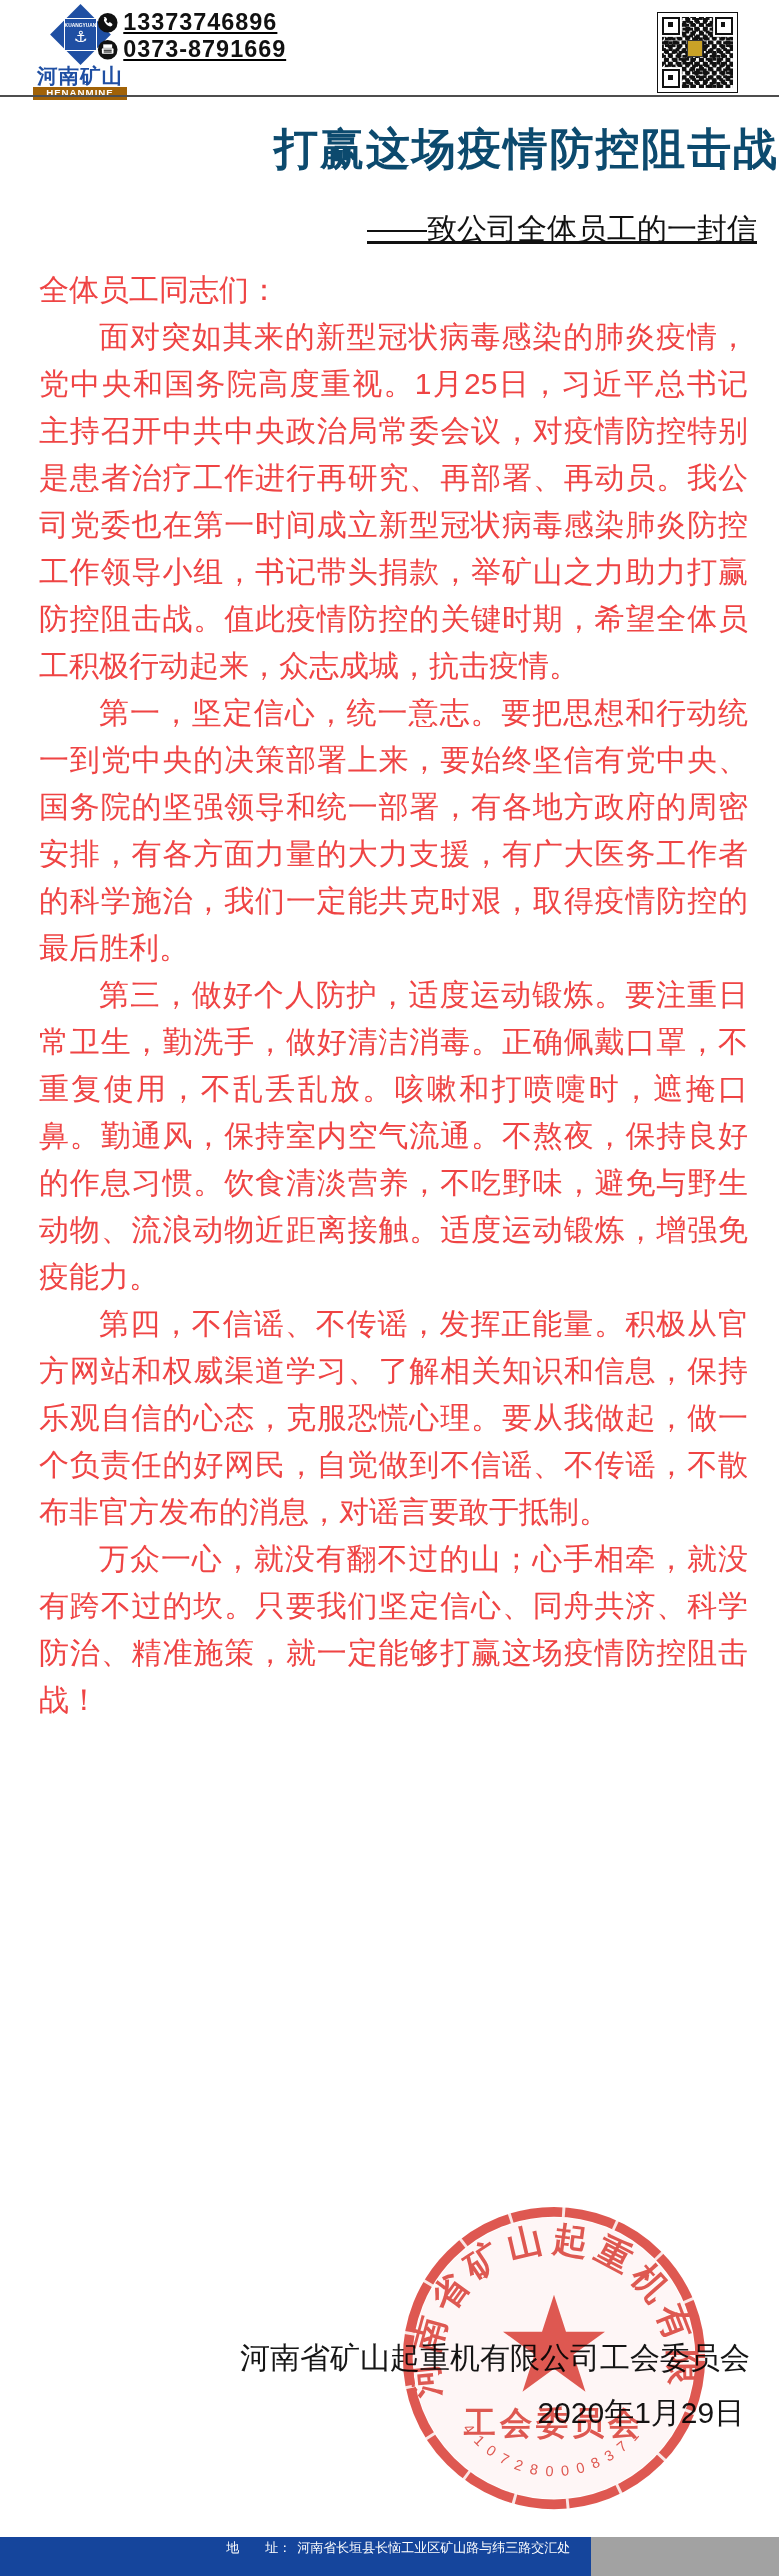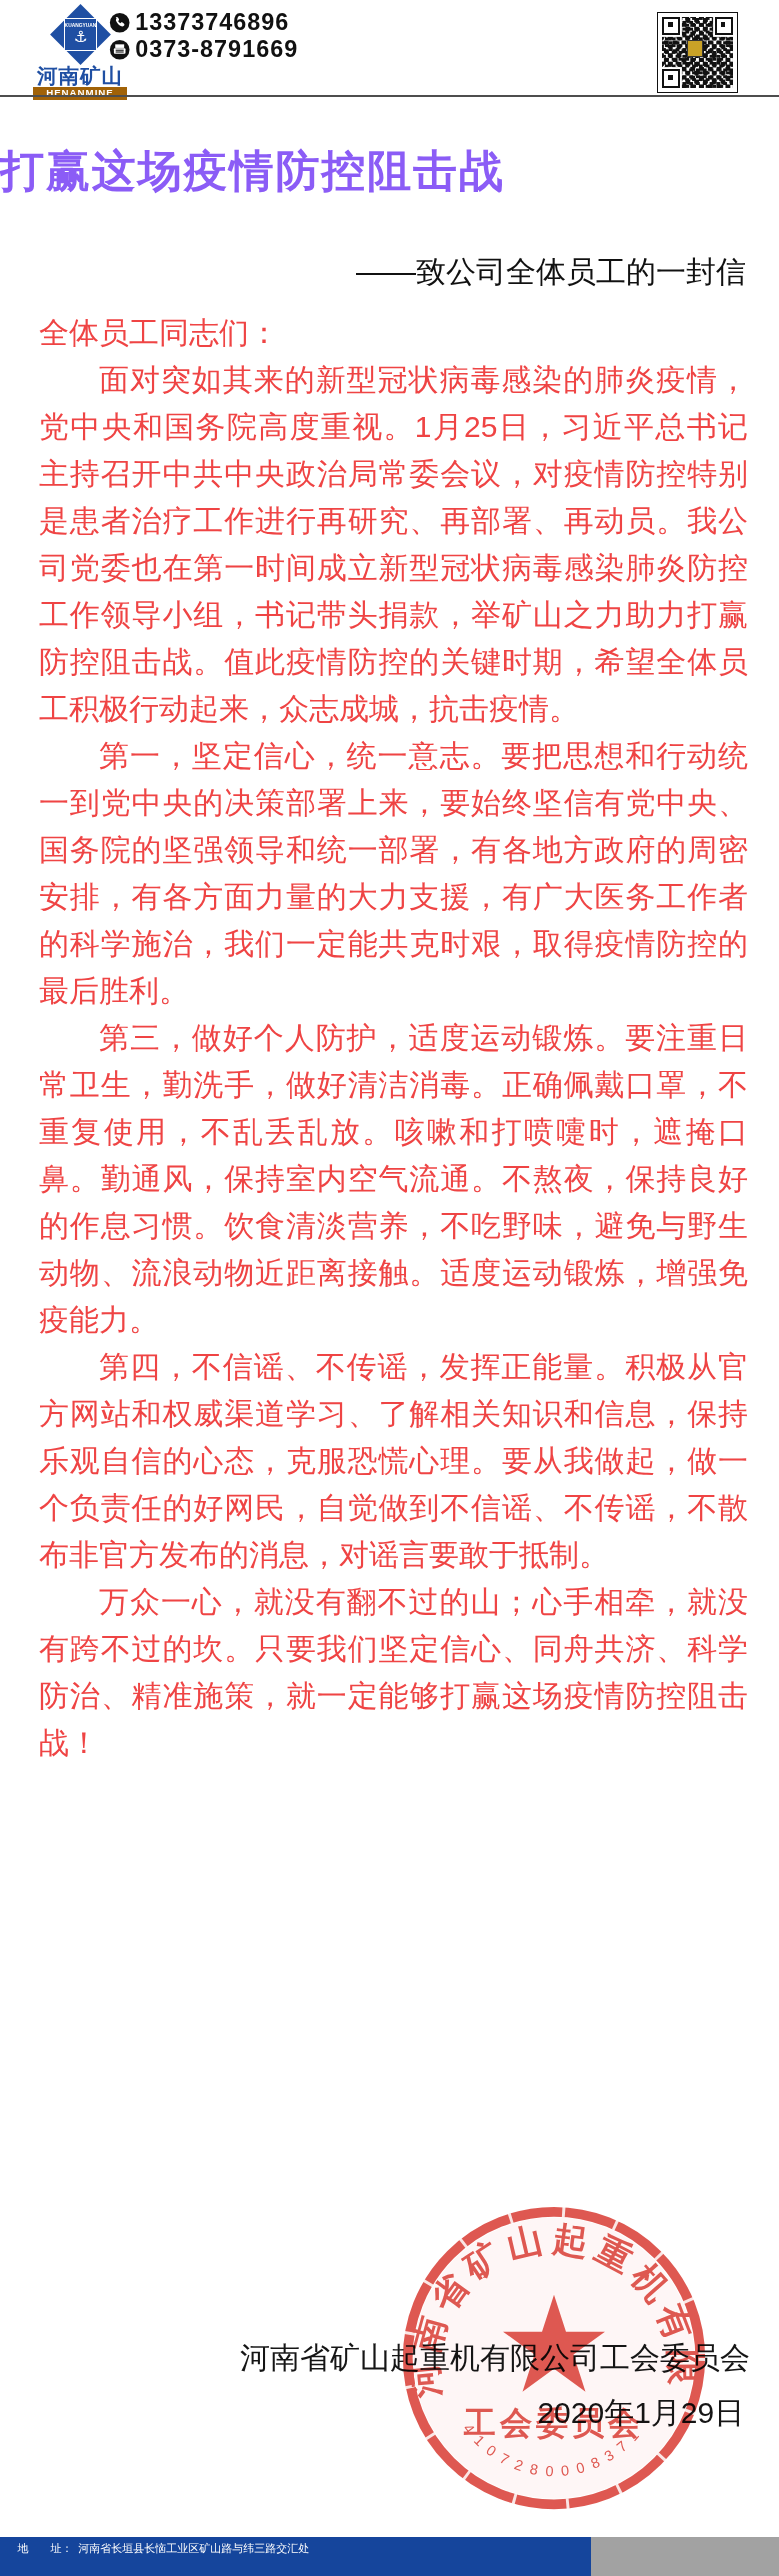--- a/index.html
+++ b/index.html
@@ -19,7 +19,7 @@
   .logo-cn { color:#1f4fa3; font-weight:bold; font-size:20.5px; letter-spacing:1px; line-height:21.4px; margin-top:1px; }
   .logo-en-bar { display:block; background:#a16207; color:#fff; font-weight:bold; font-size:9.7px; letter-spacing:1px; line-height:12.7px; margin-top:1px; }
 
-  .contacts { position:absolute; left:109px; top:10.7px; }
+  .contacts { position:absolute; left:97px; top:10.7px;text-decoration:underline; }
   .contact-row { display:flex; align-items:center; margin-bottom:2.9px; height:24px; }
   .contact-icon { width:21.4px; height:21.4px; margin-right:4.9px; flex:0 0 auto; }
   .contact-text { font-size:23.4px; font-weight:bold; color:#111; letter-spacing:1px; font-family:"Liberation Sans","DejaVu Sans",sans-serif; }

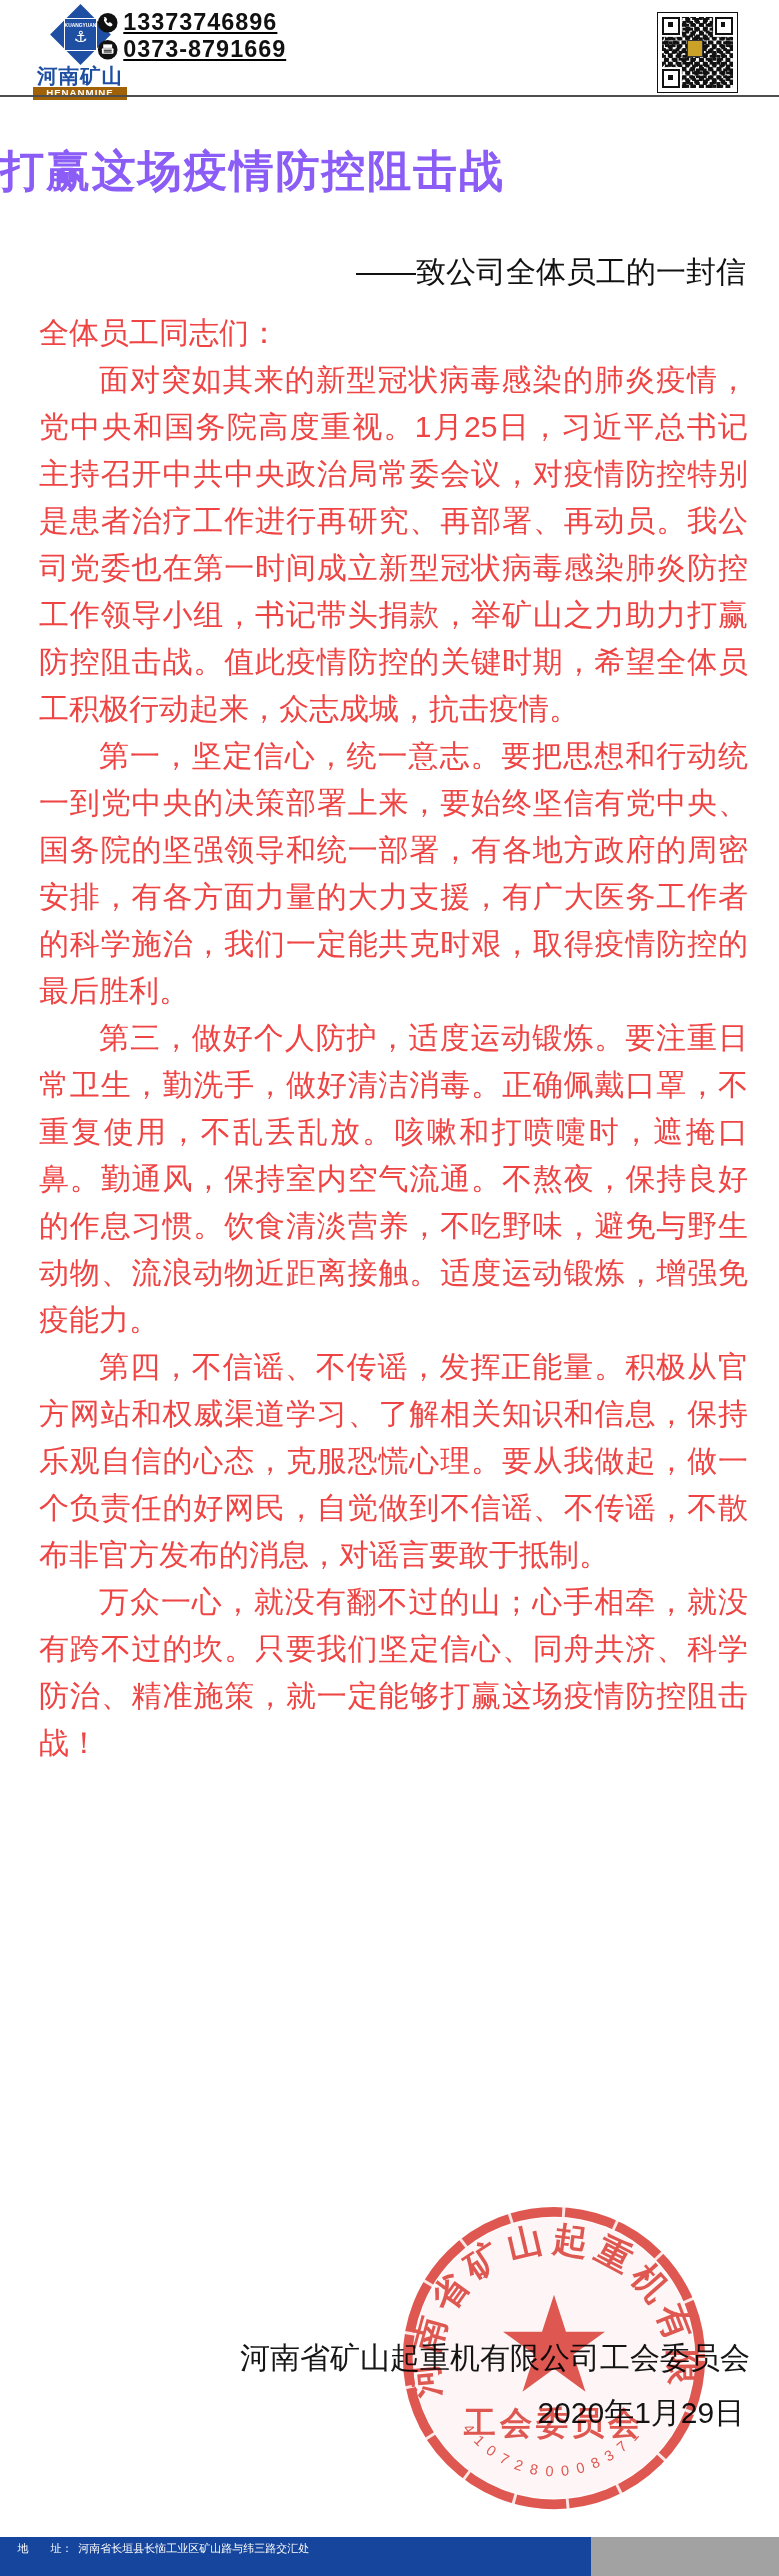--- a/index.html
+++ b/index.html
@@ -37,7 +37,7 @@
   .qr-logo { position:absolute; left:25px; top:23.4px; width:16.6px; height:16.6px; background:#c9a227; border:1.9px solid #333; }
 
   
-  .title { margin-top:48px; text-align:left; font-size:44px; line-height:51px; font-weight:bold; color:#8b5cf6; letter-spacing:1.9px; }
+  .title { margin-top:26px; text-align:right; font-size:44px; line-height:51px; font-weight:bold; color:#0c4a6e; letter-spacing:1.9px; }
   .subtitle { margin-top:56px; text-align:right; padding-right:33px; font-size:30px; line-height:39px; color:#111; }
   .letter-body { margin:17.5px 31px 0 39px; font-size:30px; line-height:47px; color:#ef4444; text-align:justify; }
   .salutation { text-indent:0; }

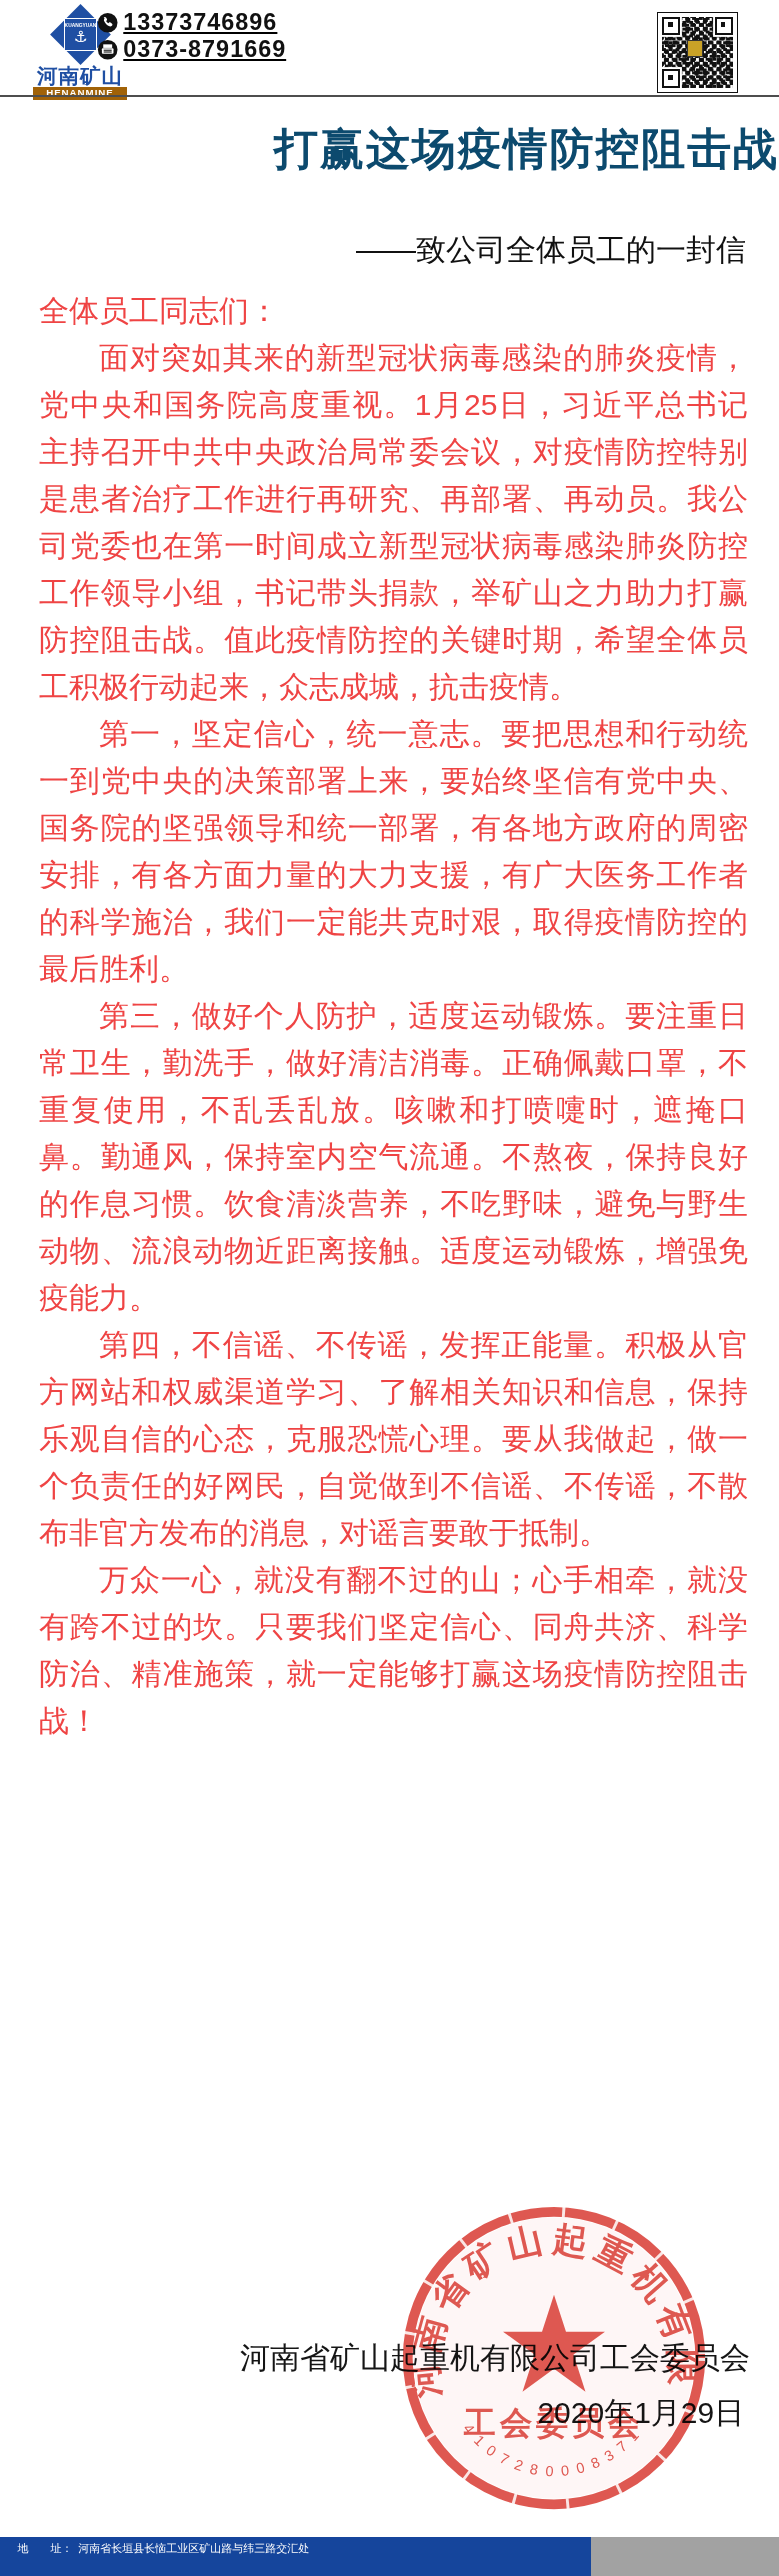--- a/index.html
+++ b/index.html
@@ -38,7 +38,7 @@
 
   
   .title { margin-top:26px; text-align:right; font-size:44px; line-height:51px; font-weight:bold; color:#0c4a6e; letter-spacing:1.9px; }
-  .subtitle { margin-top:56px; text-align:right; padding-right:33px; font-size:30px; line-height:39px; color:#111; }
+  .subtitle { margin-top:35px; text-align:right; padding-right:22px; font-size:30px; line-height:39px; color:#111;text-decoration:underline; }
   .letter-body { margin:17.5px 31px 0 39px; font-size:30px; line-height:47px; color:#ef4444; text-align:justify; }
   .salutation { text-indent:0; }
   .letter-body p.para { text-indent:2em; }

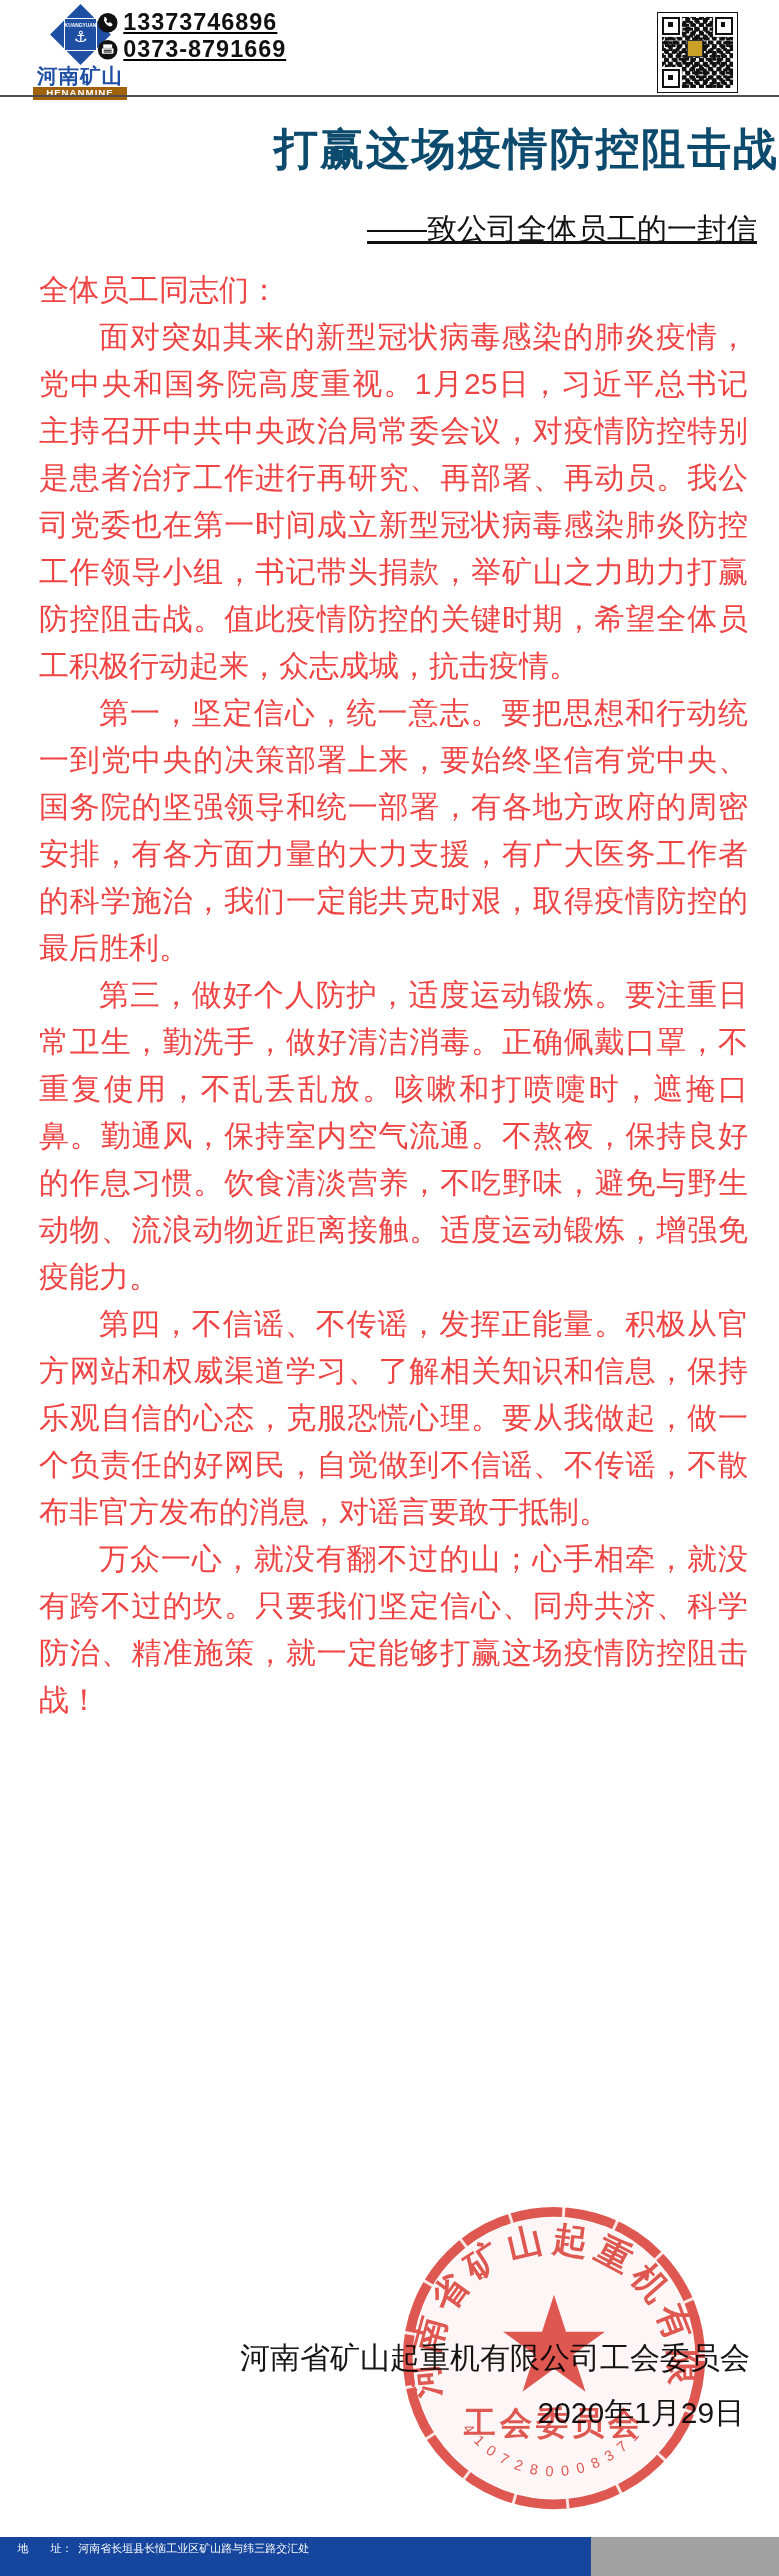--- a/index.html
+++ b/index.html
@@ -52,7 +52,7 @@
   .footer { position:absolute; left:0; top:2537px; width:779px; height:39px; background:#15459c; }
   .footer-gray { position:absolute; right:0; top:0; width:188px; height:39px; background:#a2a2a2; }
   .footer-text { padding:2.9px 0 0 17.5px; color:#fff; }
-  .footer-line { font-size:11px; line-height:16.6px; white-space:nowrap; }
+  .footer-line { font-size:13px; line-height:16.6px; white-space:nowrap;text-align:center; }
   .footer-line .lbl { margin-right:5.8px; }
 </style>
 </head>

